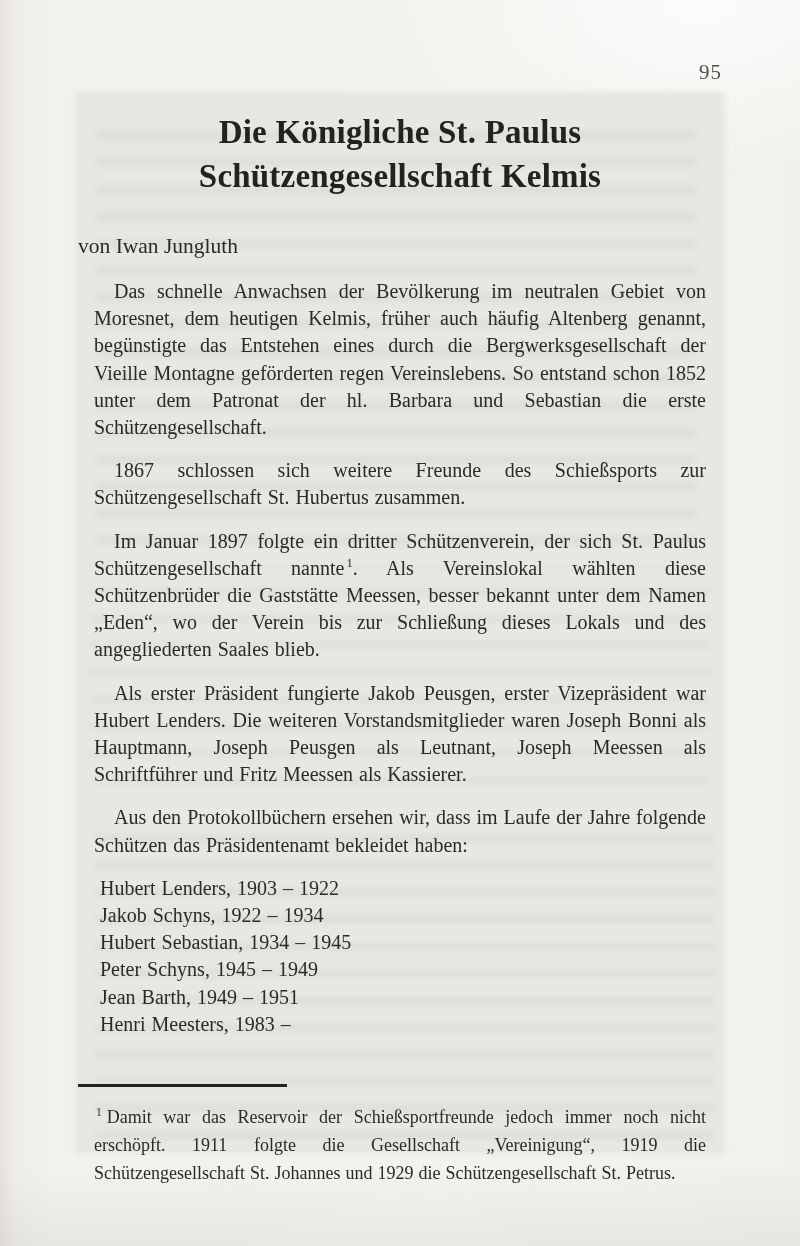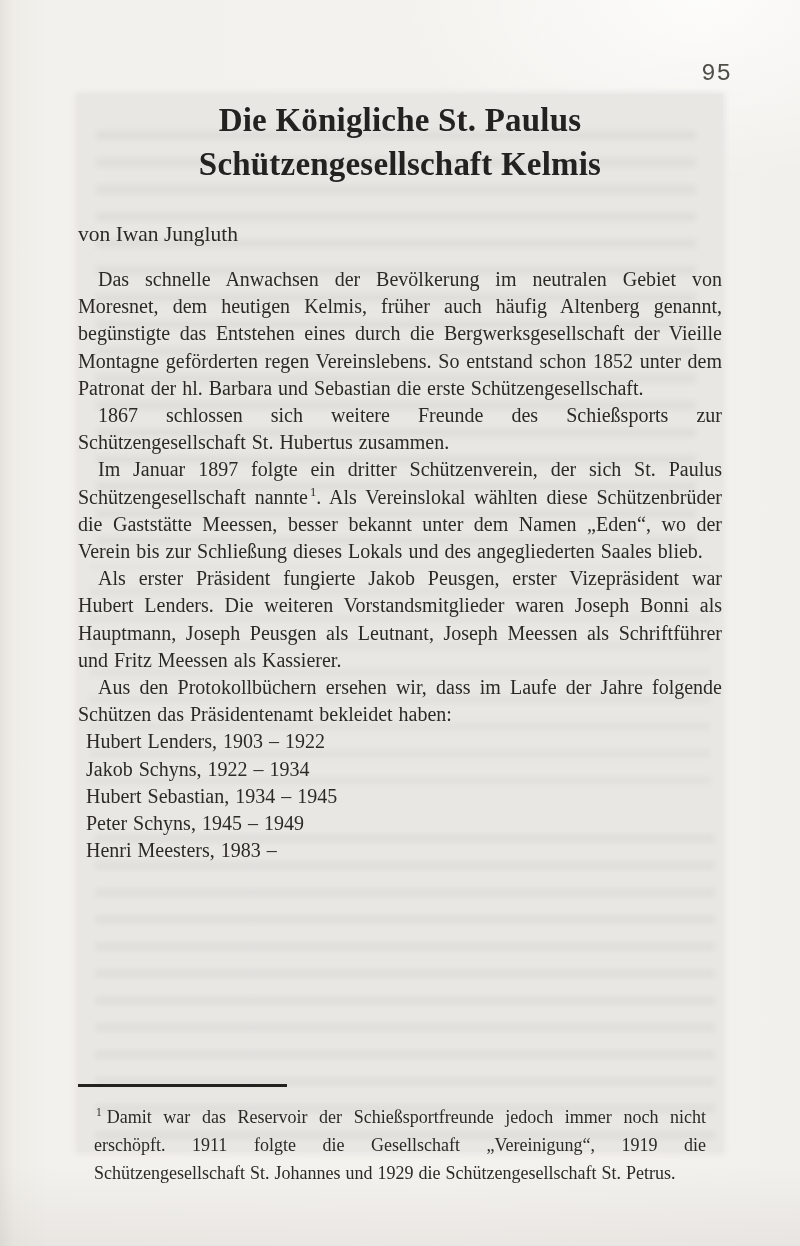--- a/index.html
+++ b/index.html
@@ -34,8 +34,8 @@
   .ghost.g3{left:95px;top:820px;width:620px;height:320px;opacity:.45;}
 
   .page-number{
-    position:absolute;top:60px;right:68px;
-    font-size:24px;letter-spacing:1px;color:#504e48;font-family:Liberation Mono, monospace;
+    position:absolute;top:60px;right:78px;
+    font-size:21px;letter-spacing:1px;color:#504e48;
   }
   .content{position:absolute;left:78px;top:0;width:644px;}
   .title{

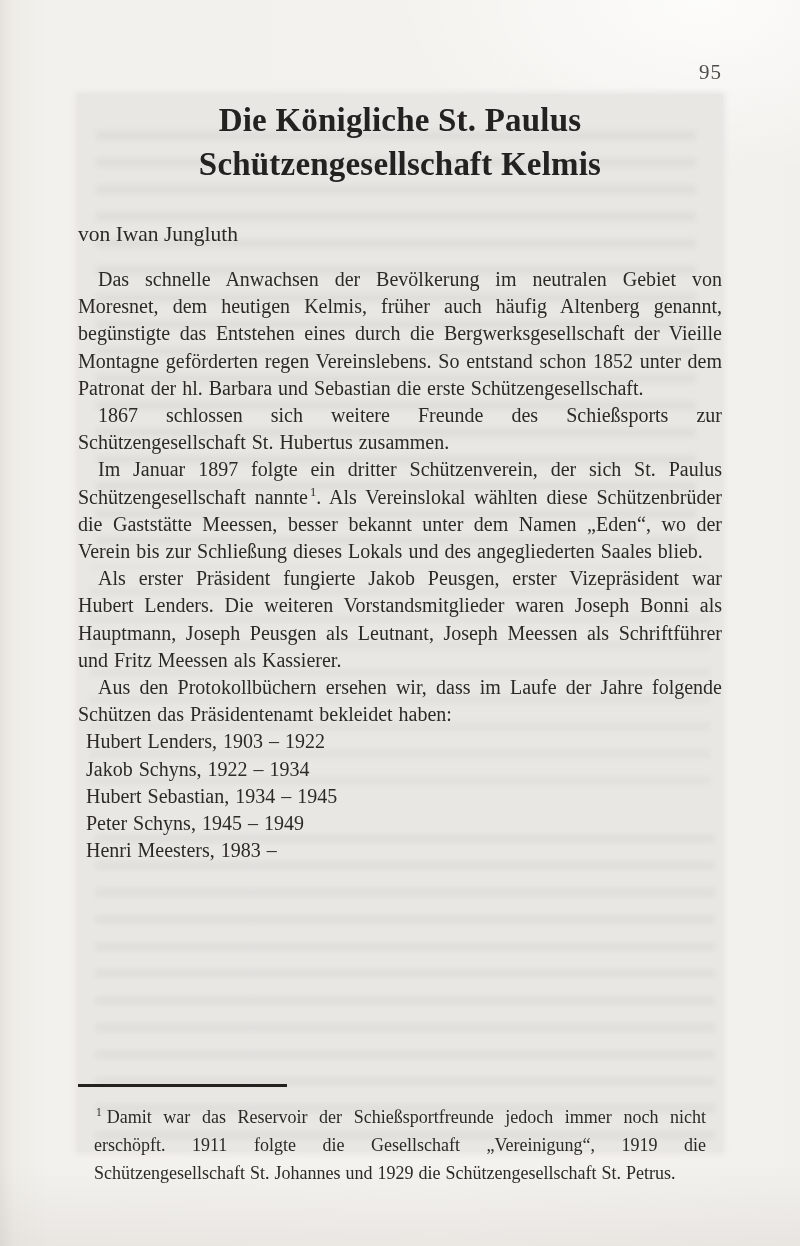--- a/index.html
+++ b/index.html
@@ -37,7 +37,7 @@
     position:absolute;top:60px;right:78px;
     font-size:21px;letter-spacing:1px;color:#504e48;
   }
-  .content{position:absolute;left:78px;top:0;width:644px;}
+  .content{position:absolute;left:78px;top:12px;width:644px;}
   .title{
     margin:98px 0 0;text-align:center;
     font-size:33px;line-height:44px;font-weight:bold;color:#242220;

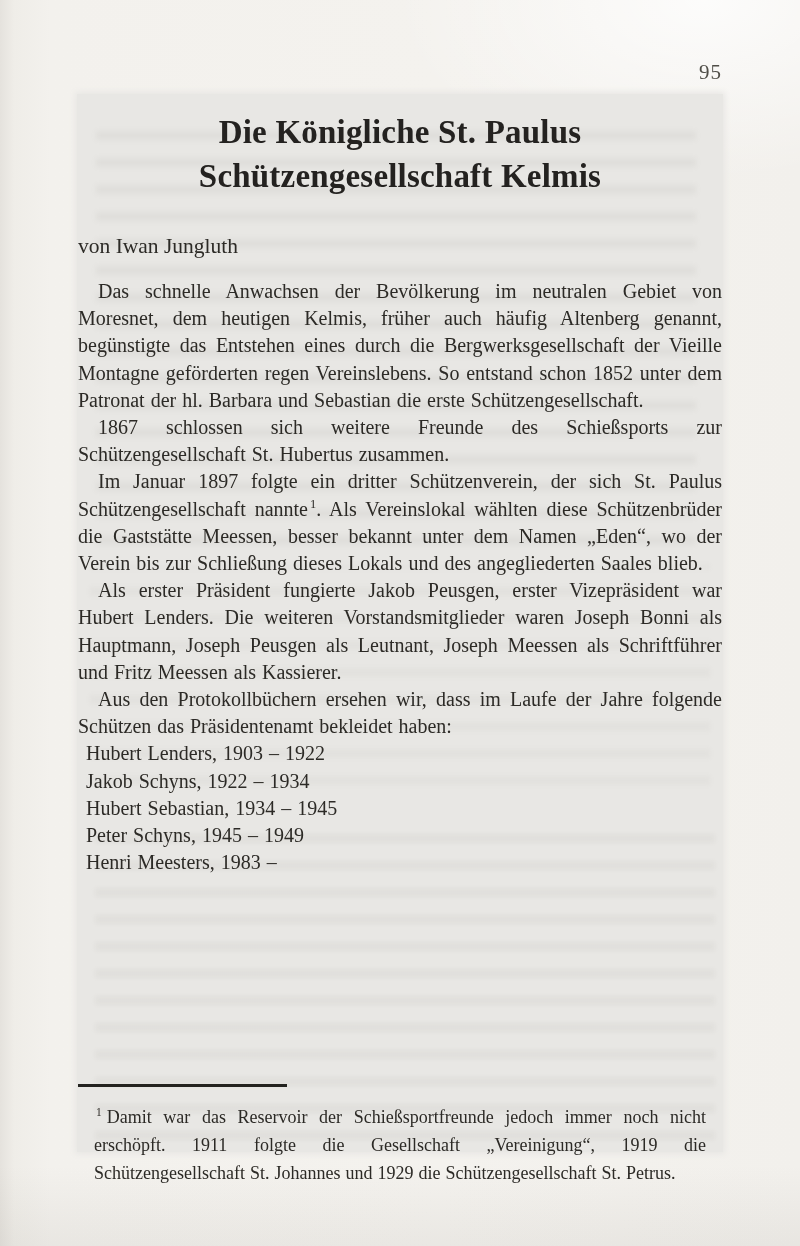--- a/index.html
+++ b/index.html
@@ -49,7 +49,7 @@
     margin-top:19px;font-size:20px;line-height:27.2px;
     text-align:justify;word-spacing:1px;
   }
-  .bodytext p{margin:0;text-indent:20px;}
+  .bodytext p{margin:16px;text-indent:20px;}
   .bodytext sup{font-size:12.5px;line-height:0;vertical-align:super;margin-left:2px;}
   .presidents{margin-left:8px;}
   .presidents .li{line-height:27.2px;}

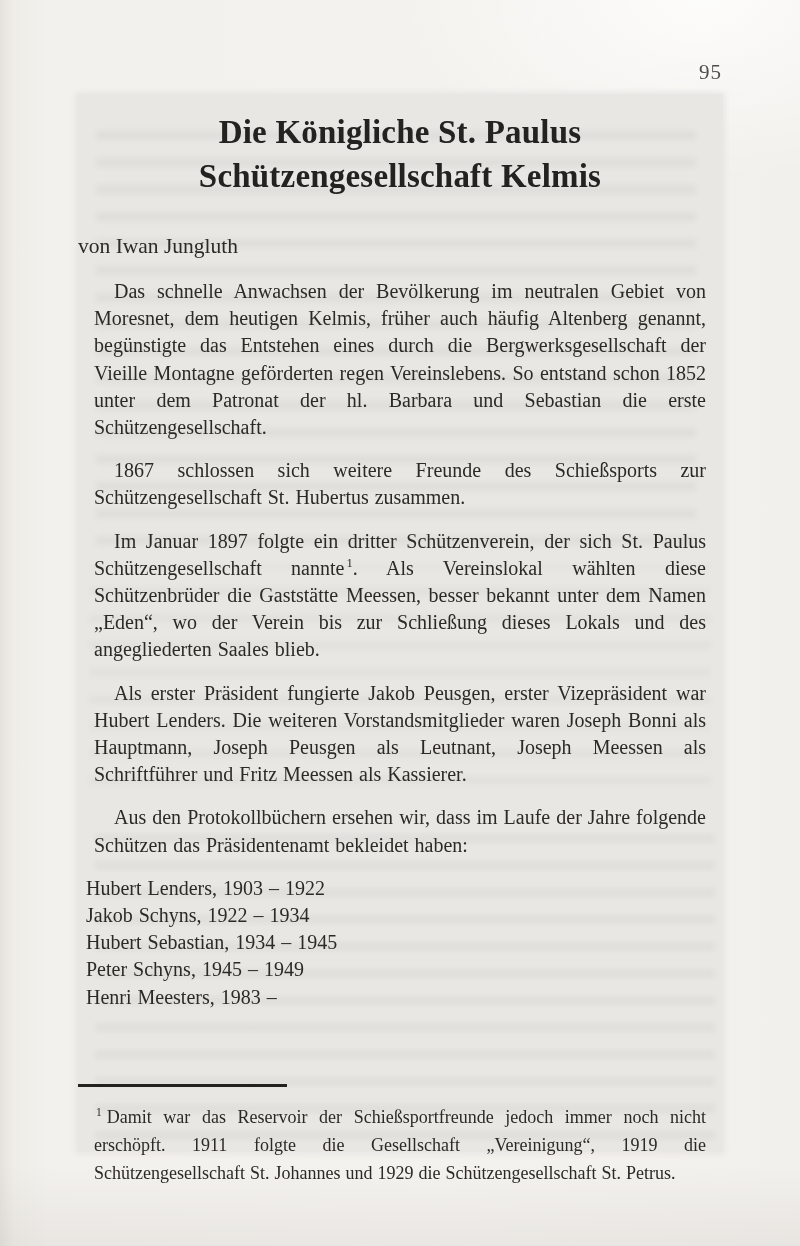--- a/index.html
+++ b/index.html
@@ -51,7 +51,7 @@
   }
   .bodytext p{margin:16px;text-indent:20px;}
   .bodytext sup{font-size:12.5px;line-height:0;vertical-align:super;margin-left:2px;}
-  .presidents{margin-left:8px;}
+  .presidents{margin-left:22px;}
   .presidents .li{line-height:27.2px;}
   .footnote{position:absolute;top:1084px;left:78px;width:644px;}
   .fn-rule{width:209px;height:3px;background:#23221f;margin-bottom:7px;}

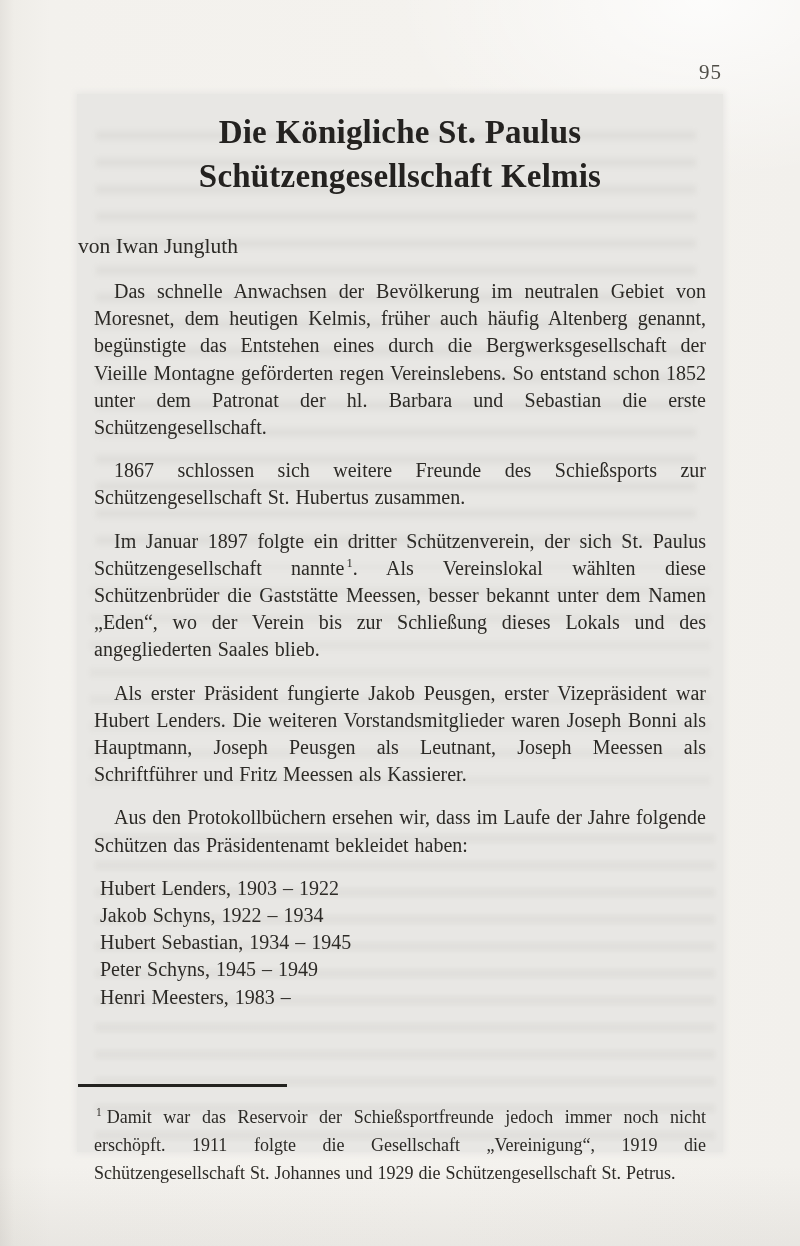--- a/index.html
+++ b/index.html
@@ -92,6 +92,7 @@
         <div class="li">Jakob Schyns, 1922 – 1934</div>
         <div class="li">Hubert Sebastian, 1934 – 1945</div>
         <div class="li">Peter Schyns, 1945 – 1949</div>
+        <div class="li">Jean Barth, 1949 – 1951</div>
         <div class="li">Henri Meesters, 1983 –</div>
       </div>
     </div>

